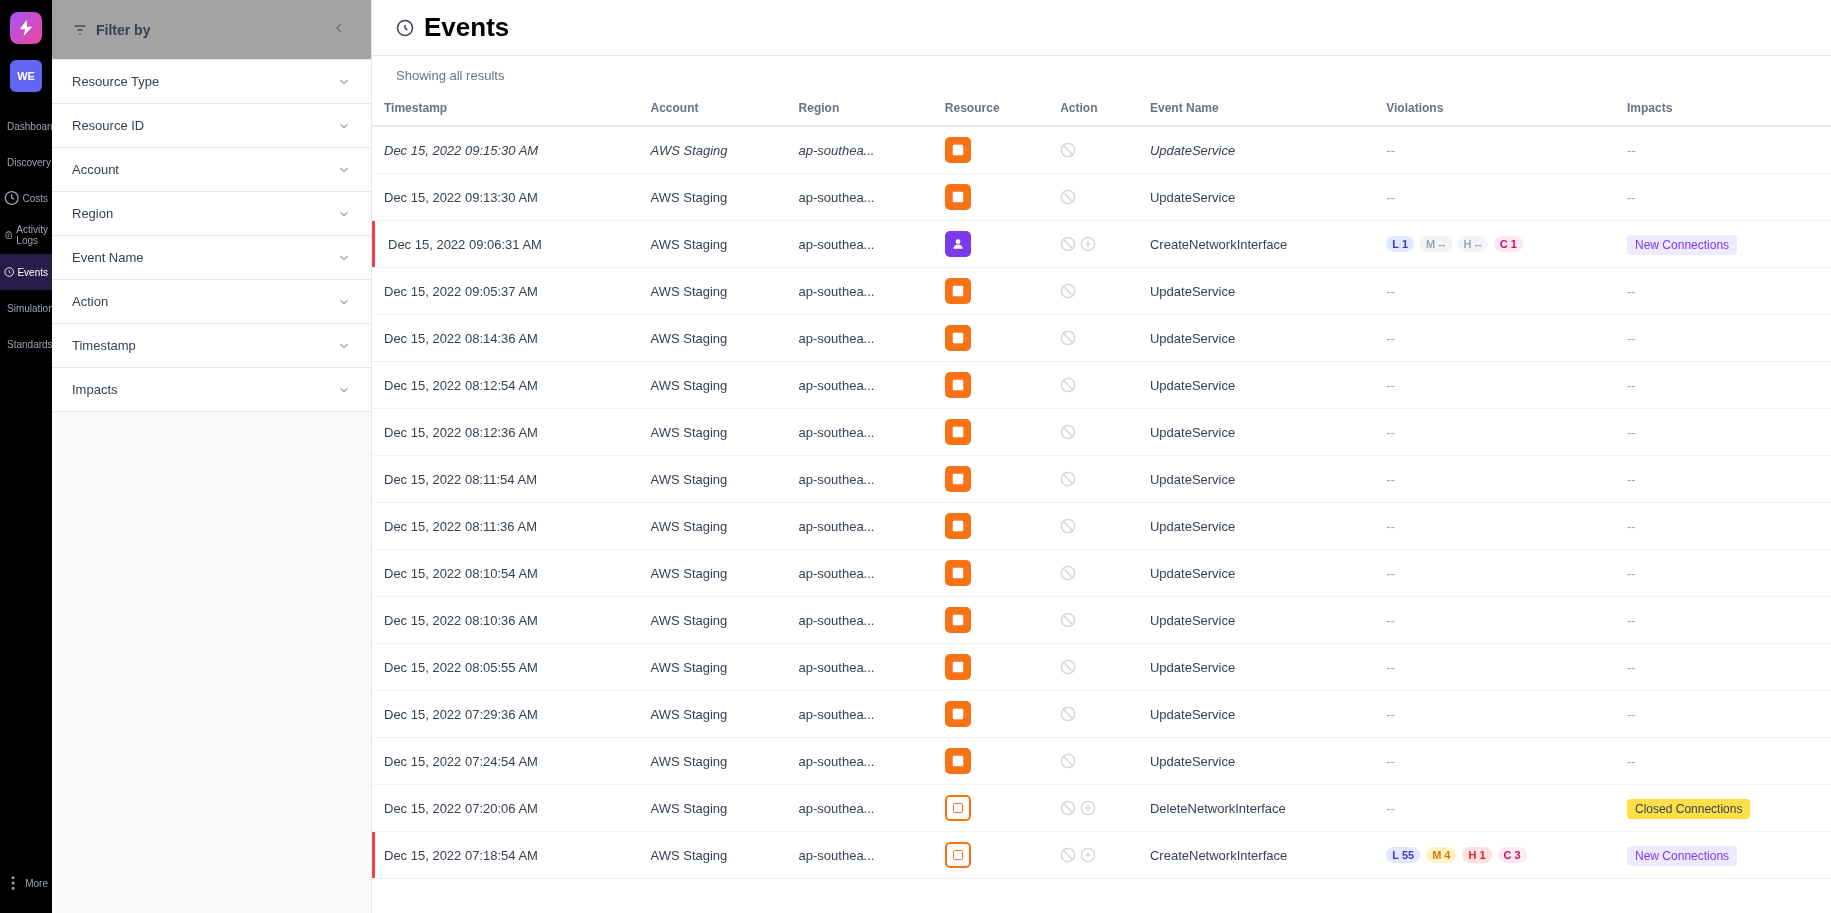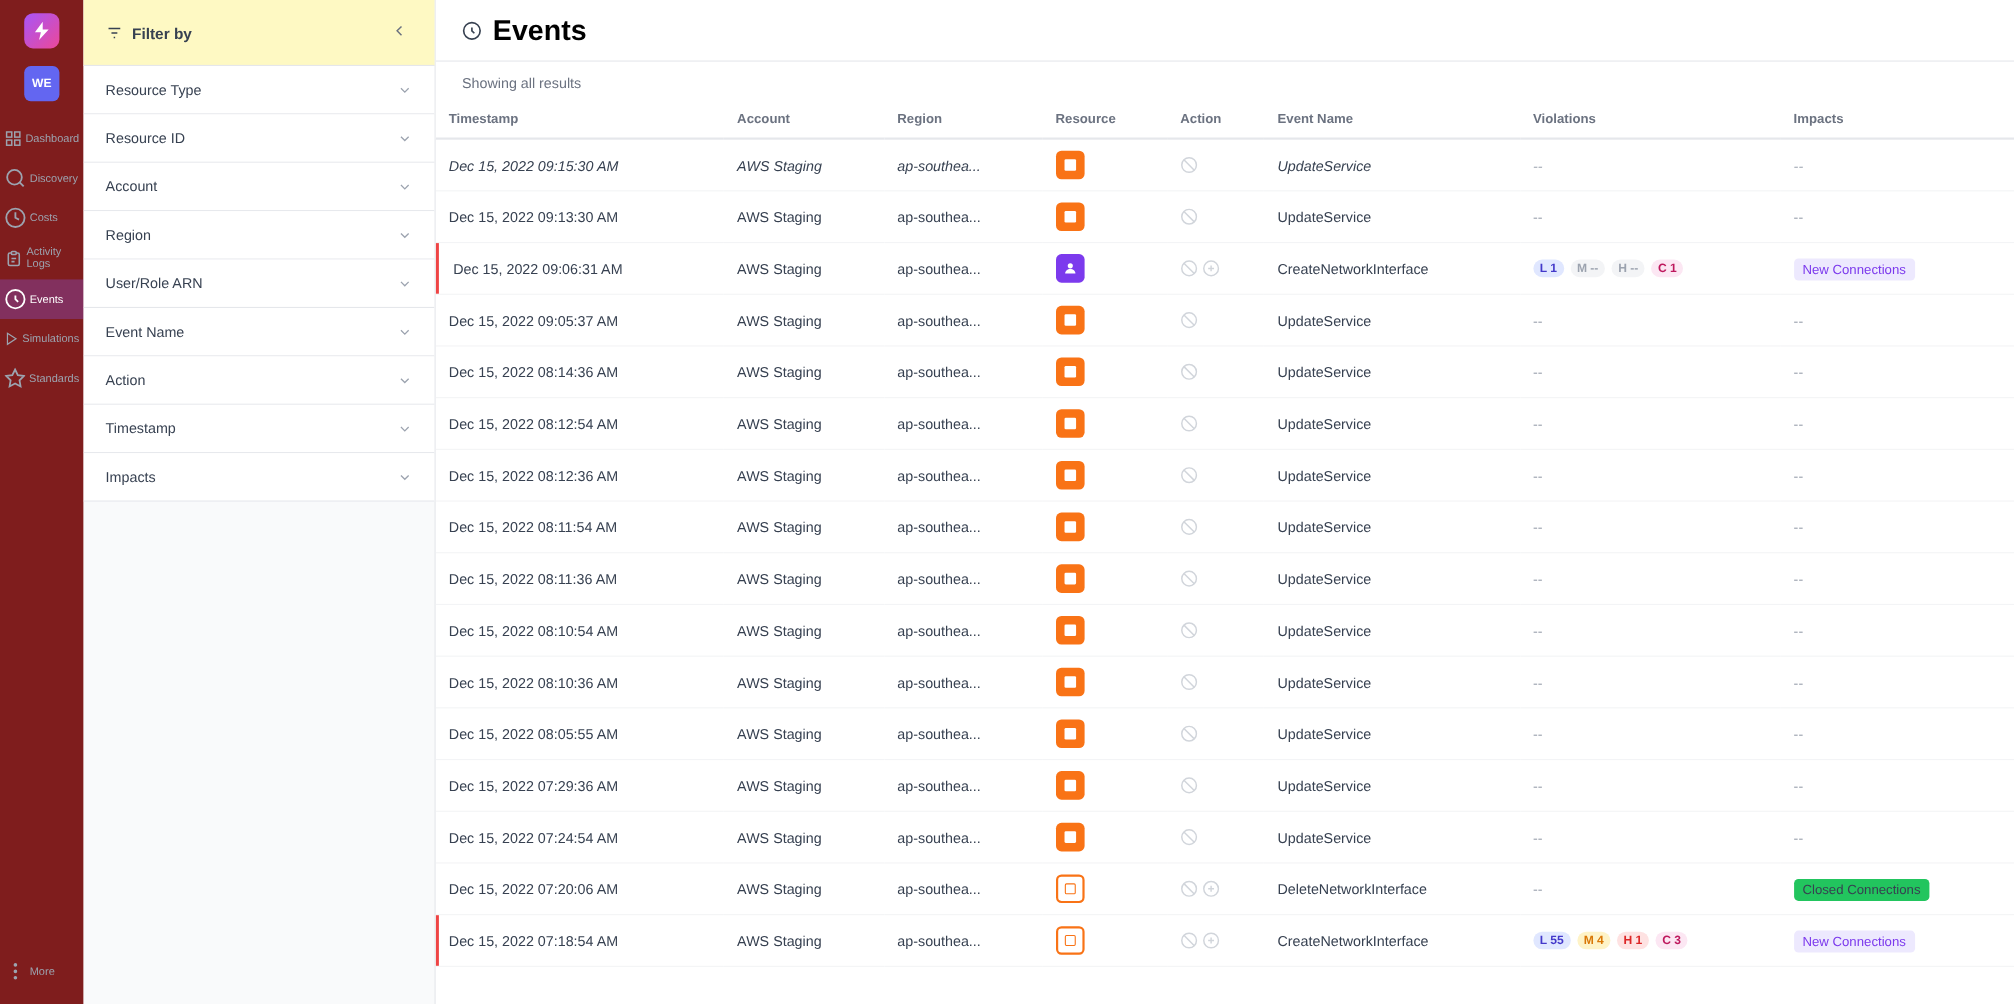--- a/index.html
+++ b/index.html
@@ -58,7 +58,7 @@
       display: flex; align-items: center; justify-content: space-between;
       padding: 16px 20px;
       border-bottom: 1px solid #e5e7eb;
-      background: #fef9c3;
+      background: #a3a3a3;
     }
     .filter-header-left {
       display: flex; align-items: center; gap: 8px;

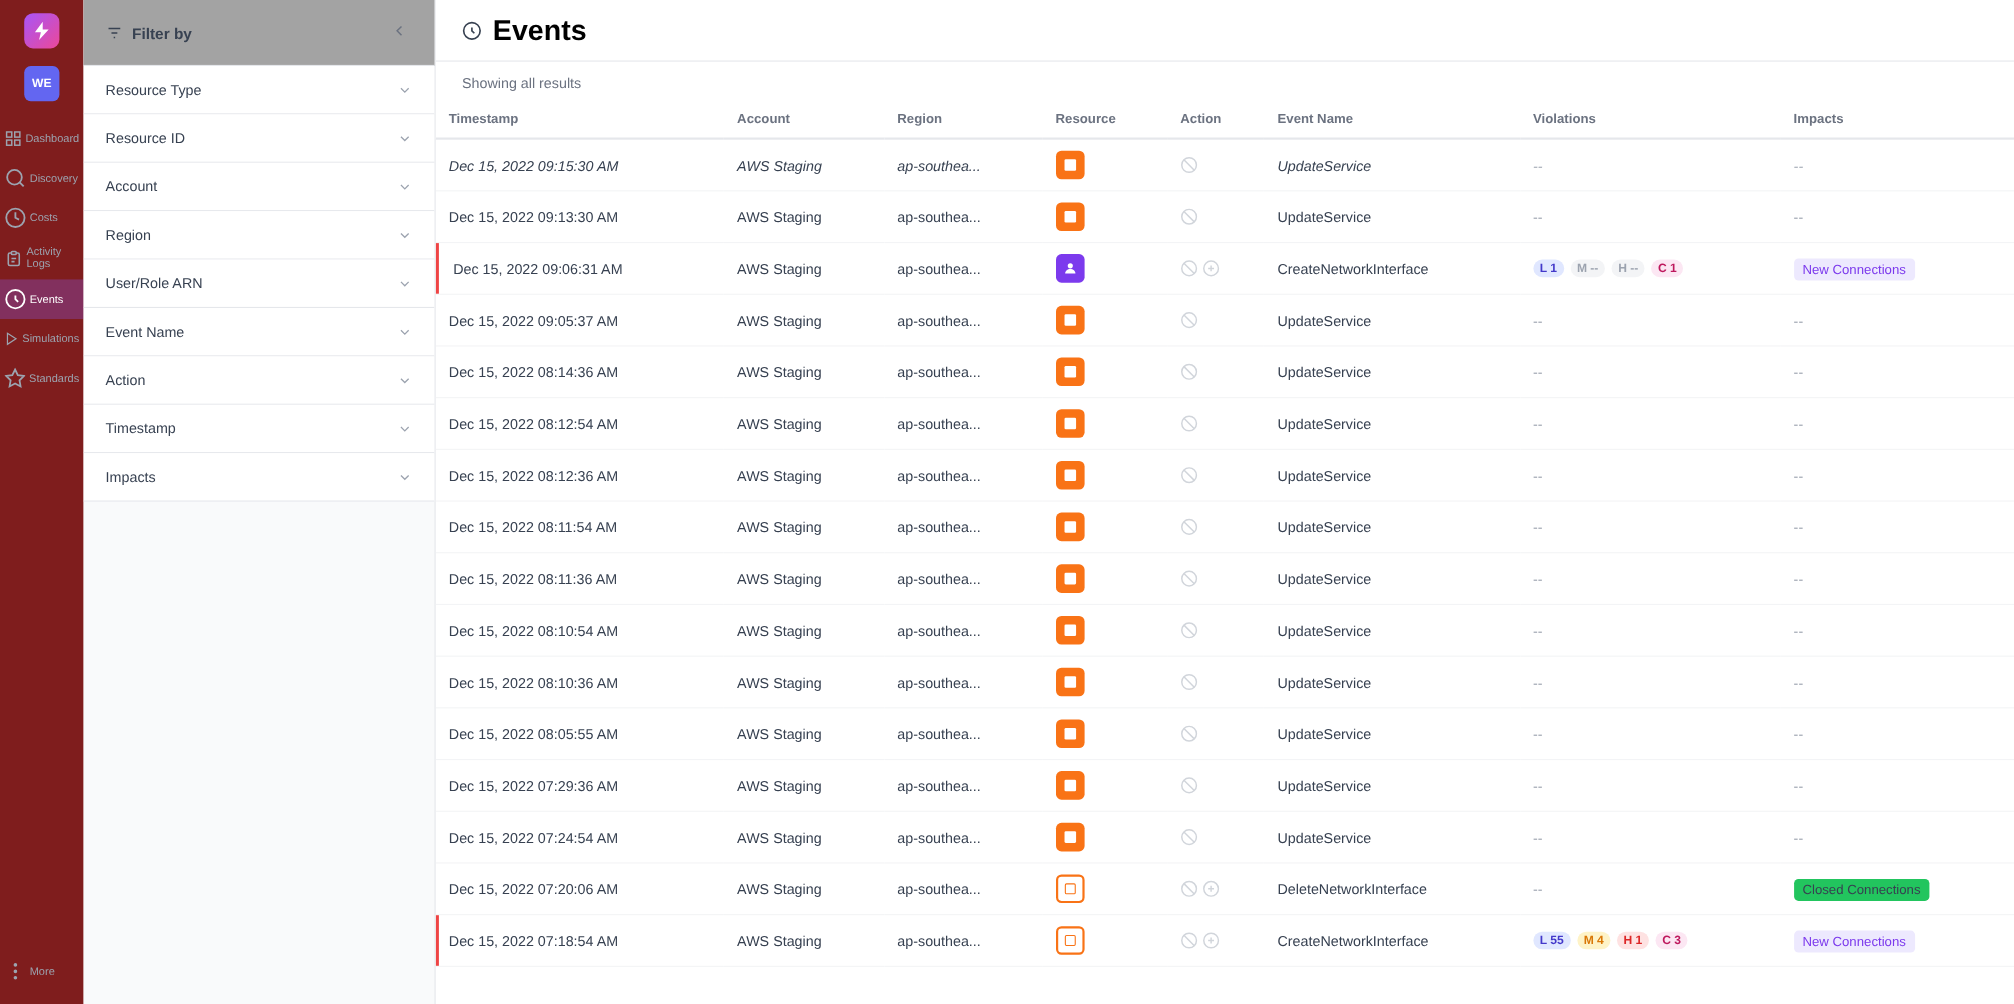--- a/index.html
+++ b/index.html
@@ -7,8 +7,8 @@
 
     
     .left-nav {
-      width: 76px;
-      background: #7f1d1d;
+      width: 52px;
+      background: #000000;
       display: flex;
       flex-direction: column;
       align-items: center;

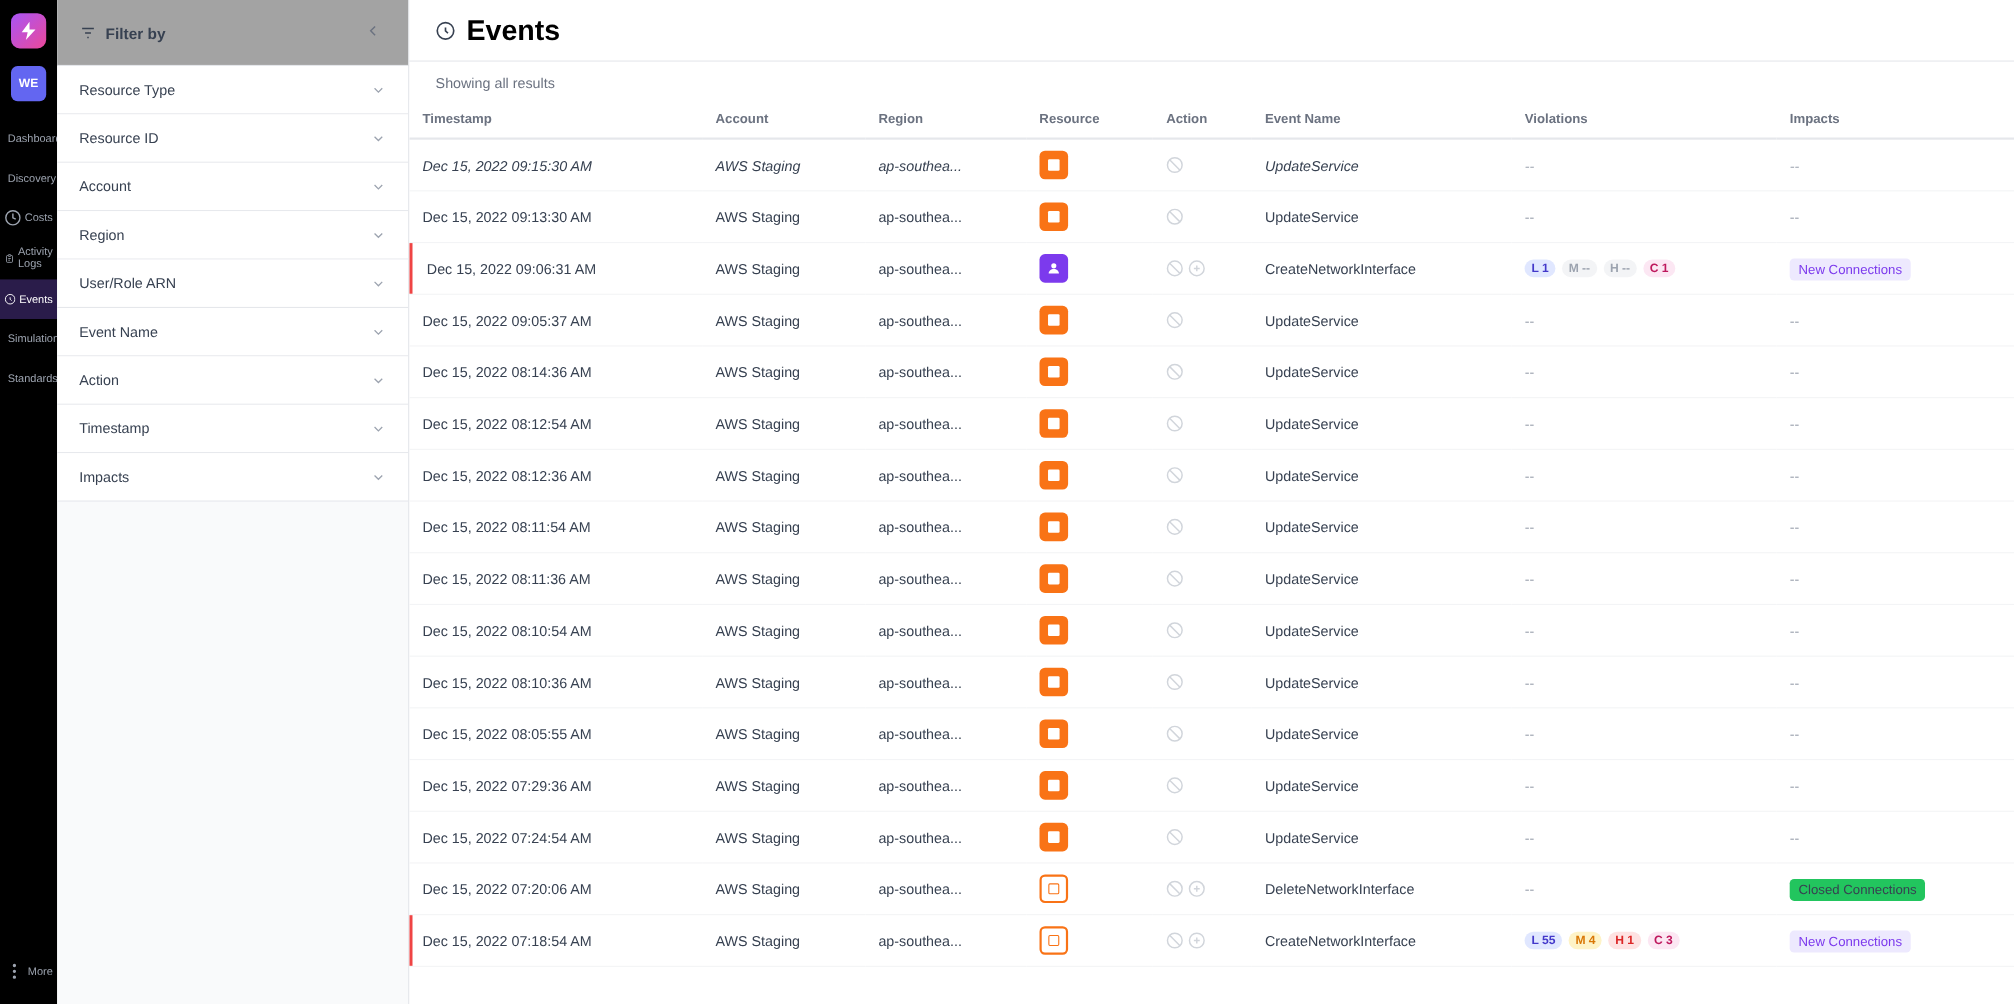--- a/index.html
+++ b/index.html
@@ -270,12 +270,6 @@
   </div>
       <div class="filter-section">
     <span style="font-size:13px;color:#374151;font-weight:500;">Region</span>
-    <svg width="14" height="14" viewBox="0 0 24 24" fill="none" stroke="#9ca3af" stroke-width="2">
-      <path d="M6 9l6 6 6-6"></path>
-    </svg>
-  </div>
-      <div class="filter-section">
-    <span style="font-size:13px;color:#374151;font-weight:500;">User/Role ARN</span>
     <svg width="14" height="14" viewBox="0 0 24 24" fill="none" stroke="#9ca3af" stroke-width="2">
       <path d="M6 9l6 6 6-6"></path>
     </svg>

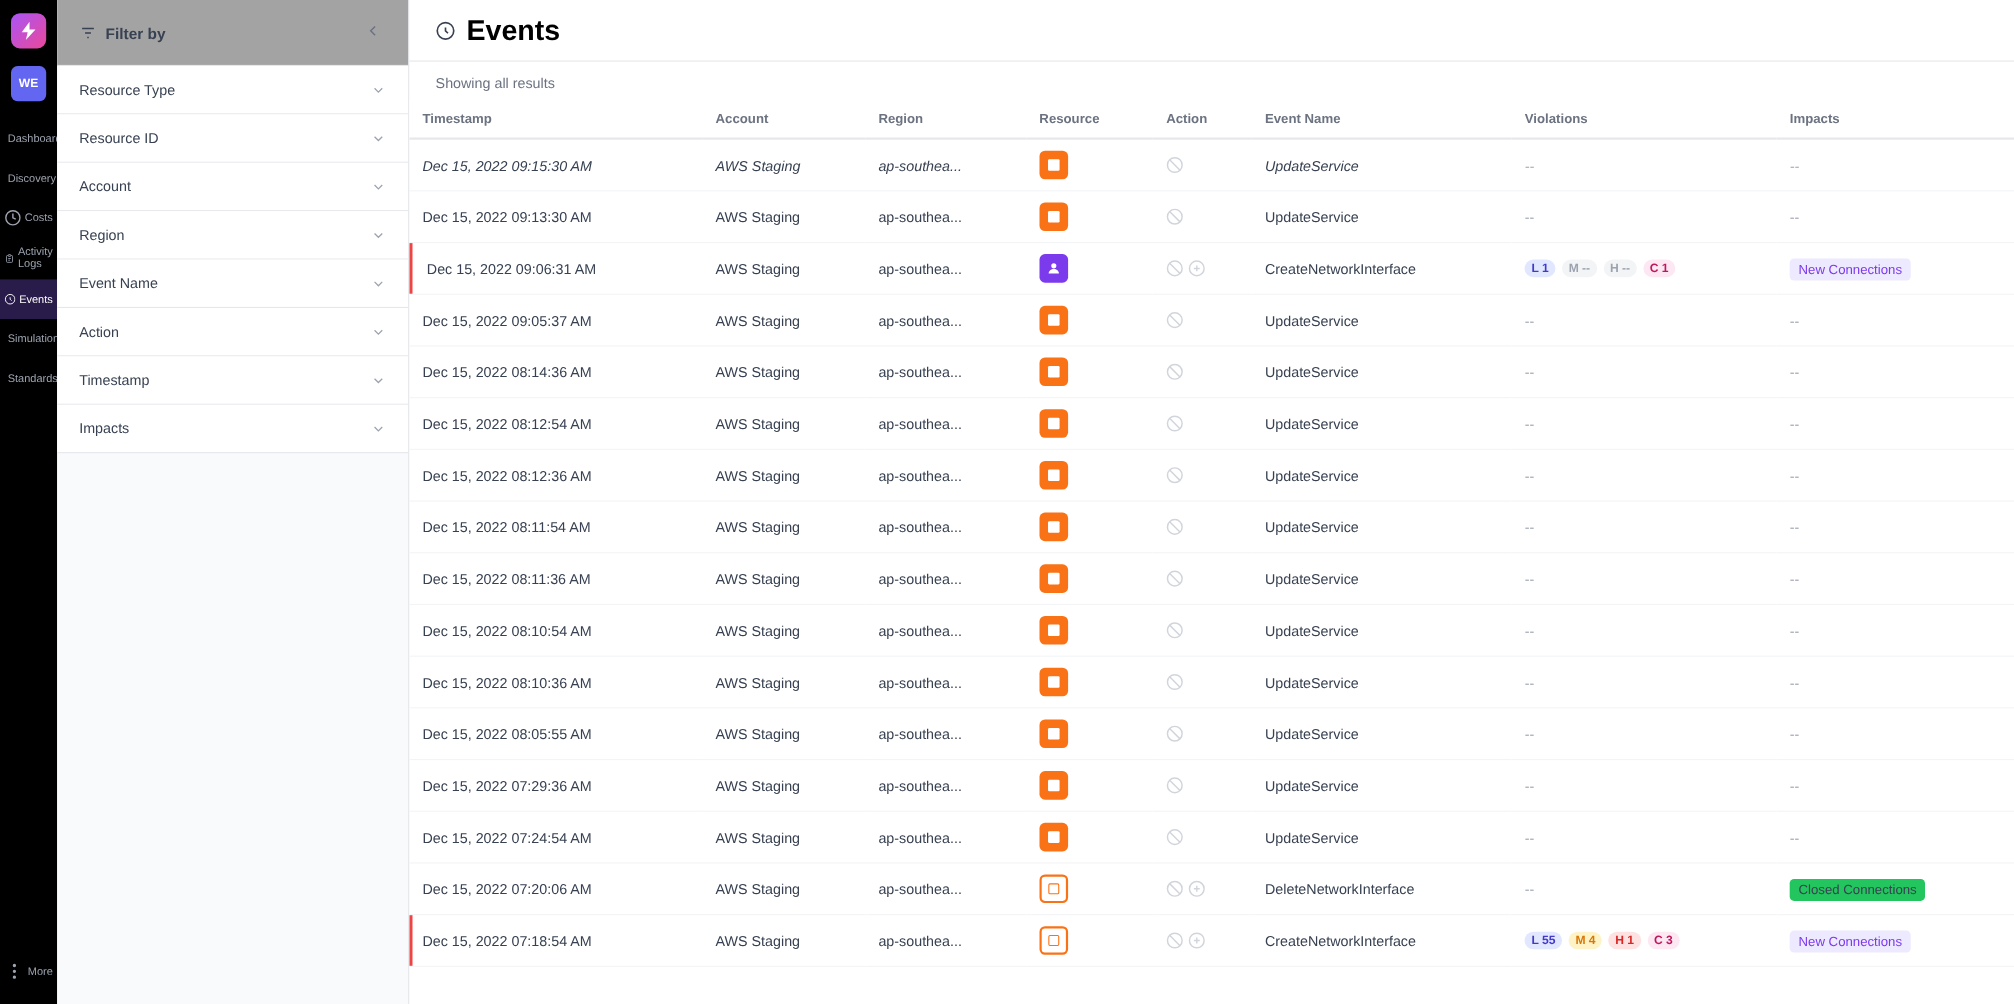--- a/index.html
+++ b/index.html
@@ -134,7 +134,7 @@
       padding: 3px 8px; border-radius: 4px;
     }
     .impact-new { background: #ede9fe; color: #7c3aed; }
-    .impact-closed { background: #22c55e; color: #374151; margin-top: 23px; }
+    .impact-closed { background: #fde047; color: #374151; margin-top: 23px; }
 
     
     .page-title-bar {

